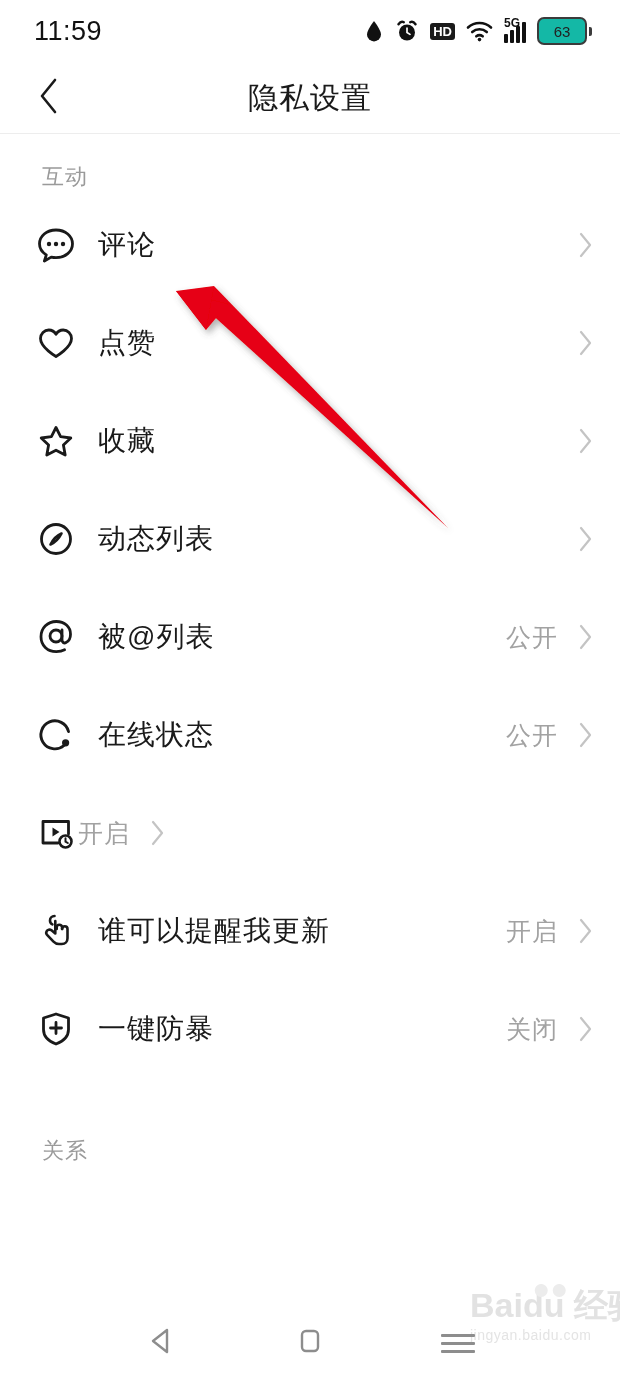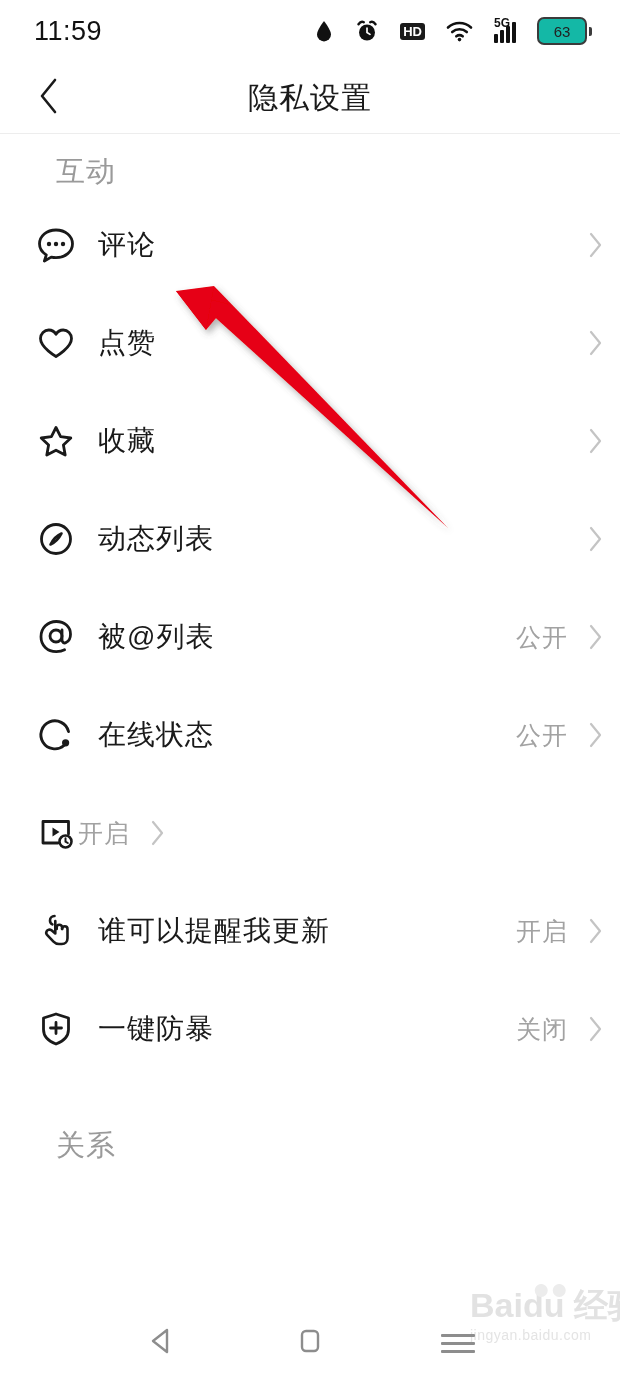--- a/index.html
+++ b/index.html
@@ -37,7 +37,7 @@
   .status-icons {
     display: flex;
     align-items: center;
-    gap: 21px;
+    gap: 11px;
   }
   .status-icons svg { display: block; }
   .batt {

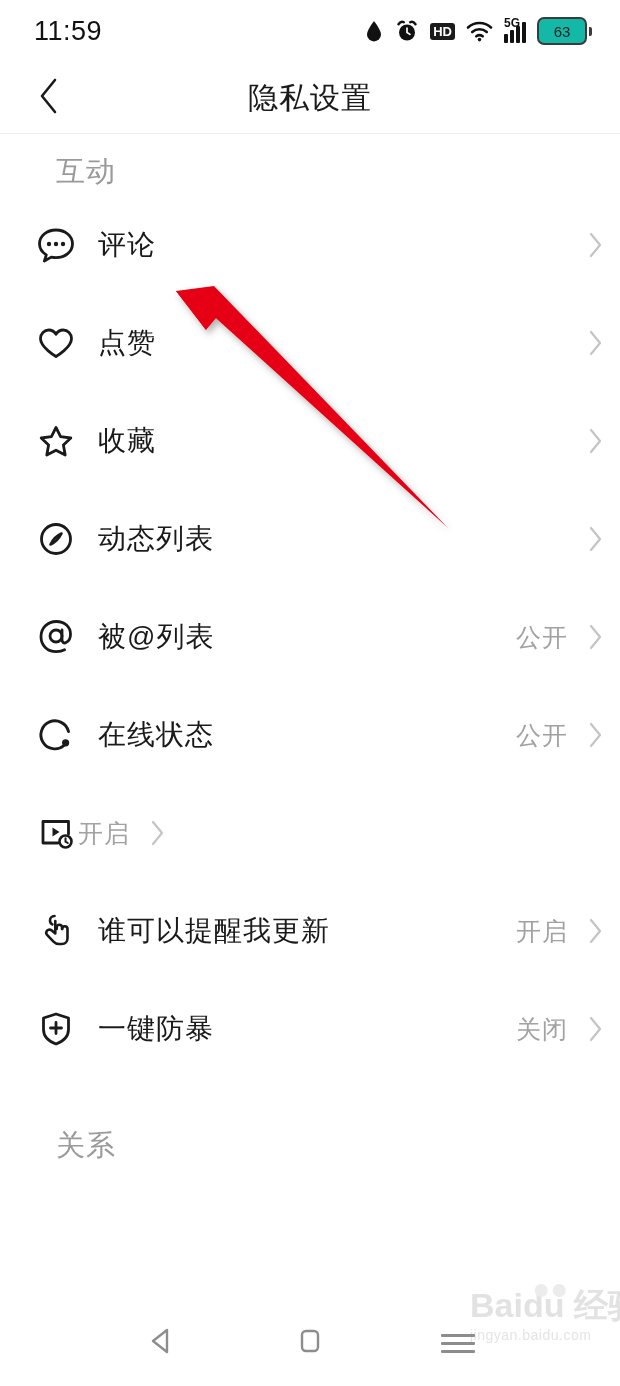--- a/index.html
+++ b/index.html
@@ -130,9 +130,9 @@
     height: 62px;
     display: flex;
     align-items: flex-end;
-    padding: 0 0 4px 56px;
+    padding: 0 0 4px 42px;
     box-sizing: border-box;
-    font-size: 29px;
+    font-size: 22px;
     color: #9a9a9a;
     letter-spacing: 1px;
   }

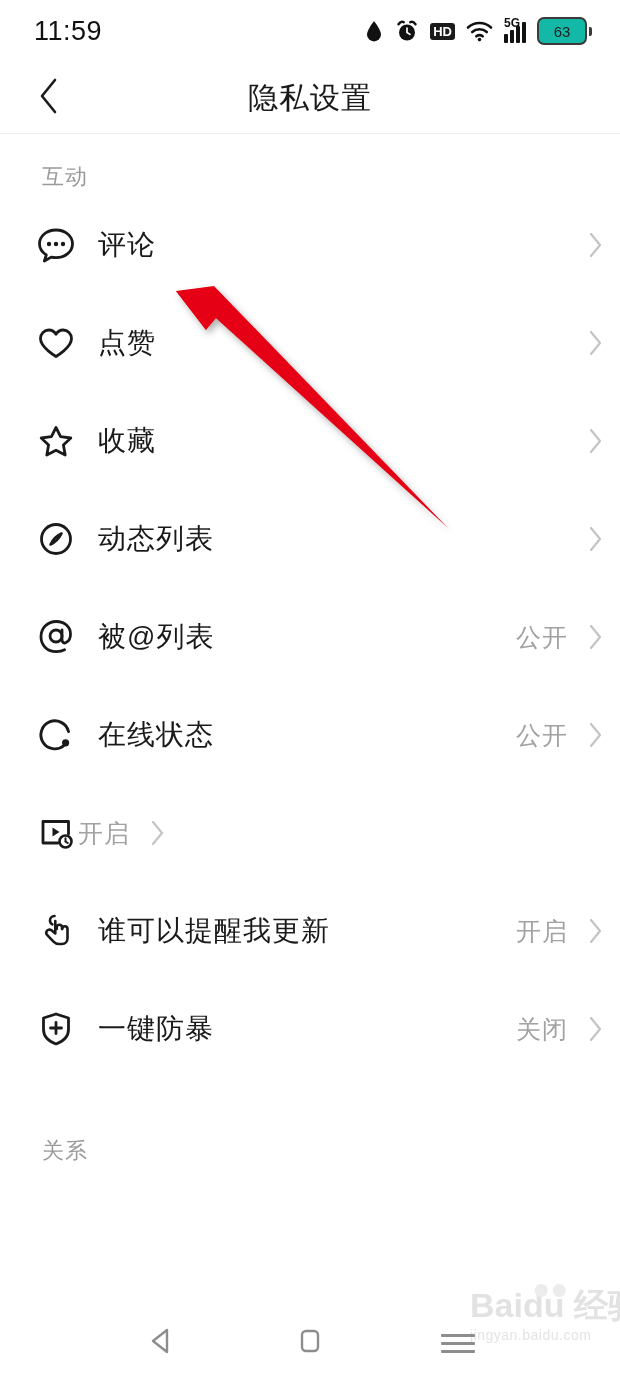--- a/index.html
+++ b/index.html
@@ -143,7 +143,7 @@
     height: 98px;
     display: flex;
     align-items: center;
-    padding: 0 16px 0 34px;
+    padding: 0 26px 0 34px;
     box-sizing: border-box;
     cursor: pointer;
   }

